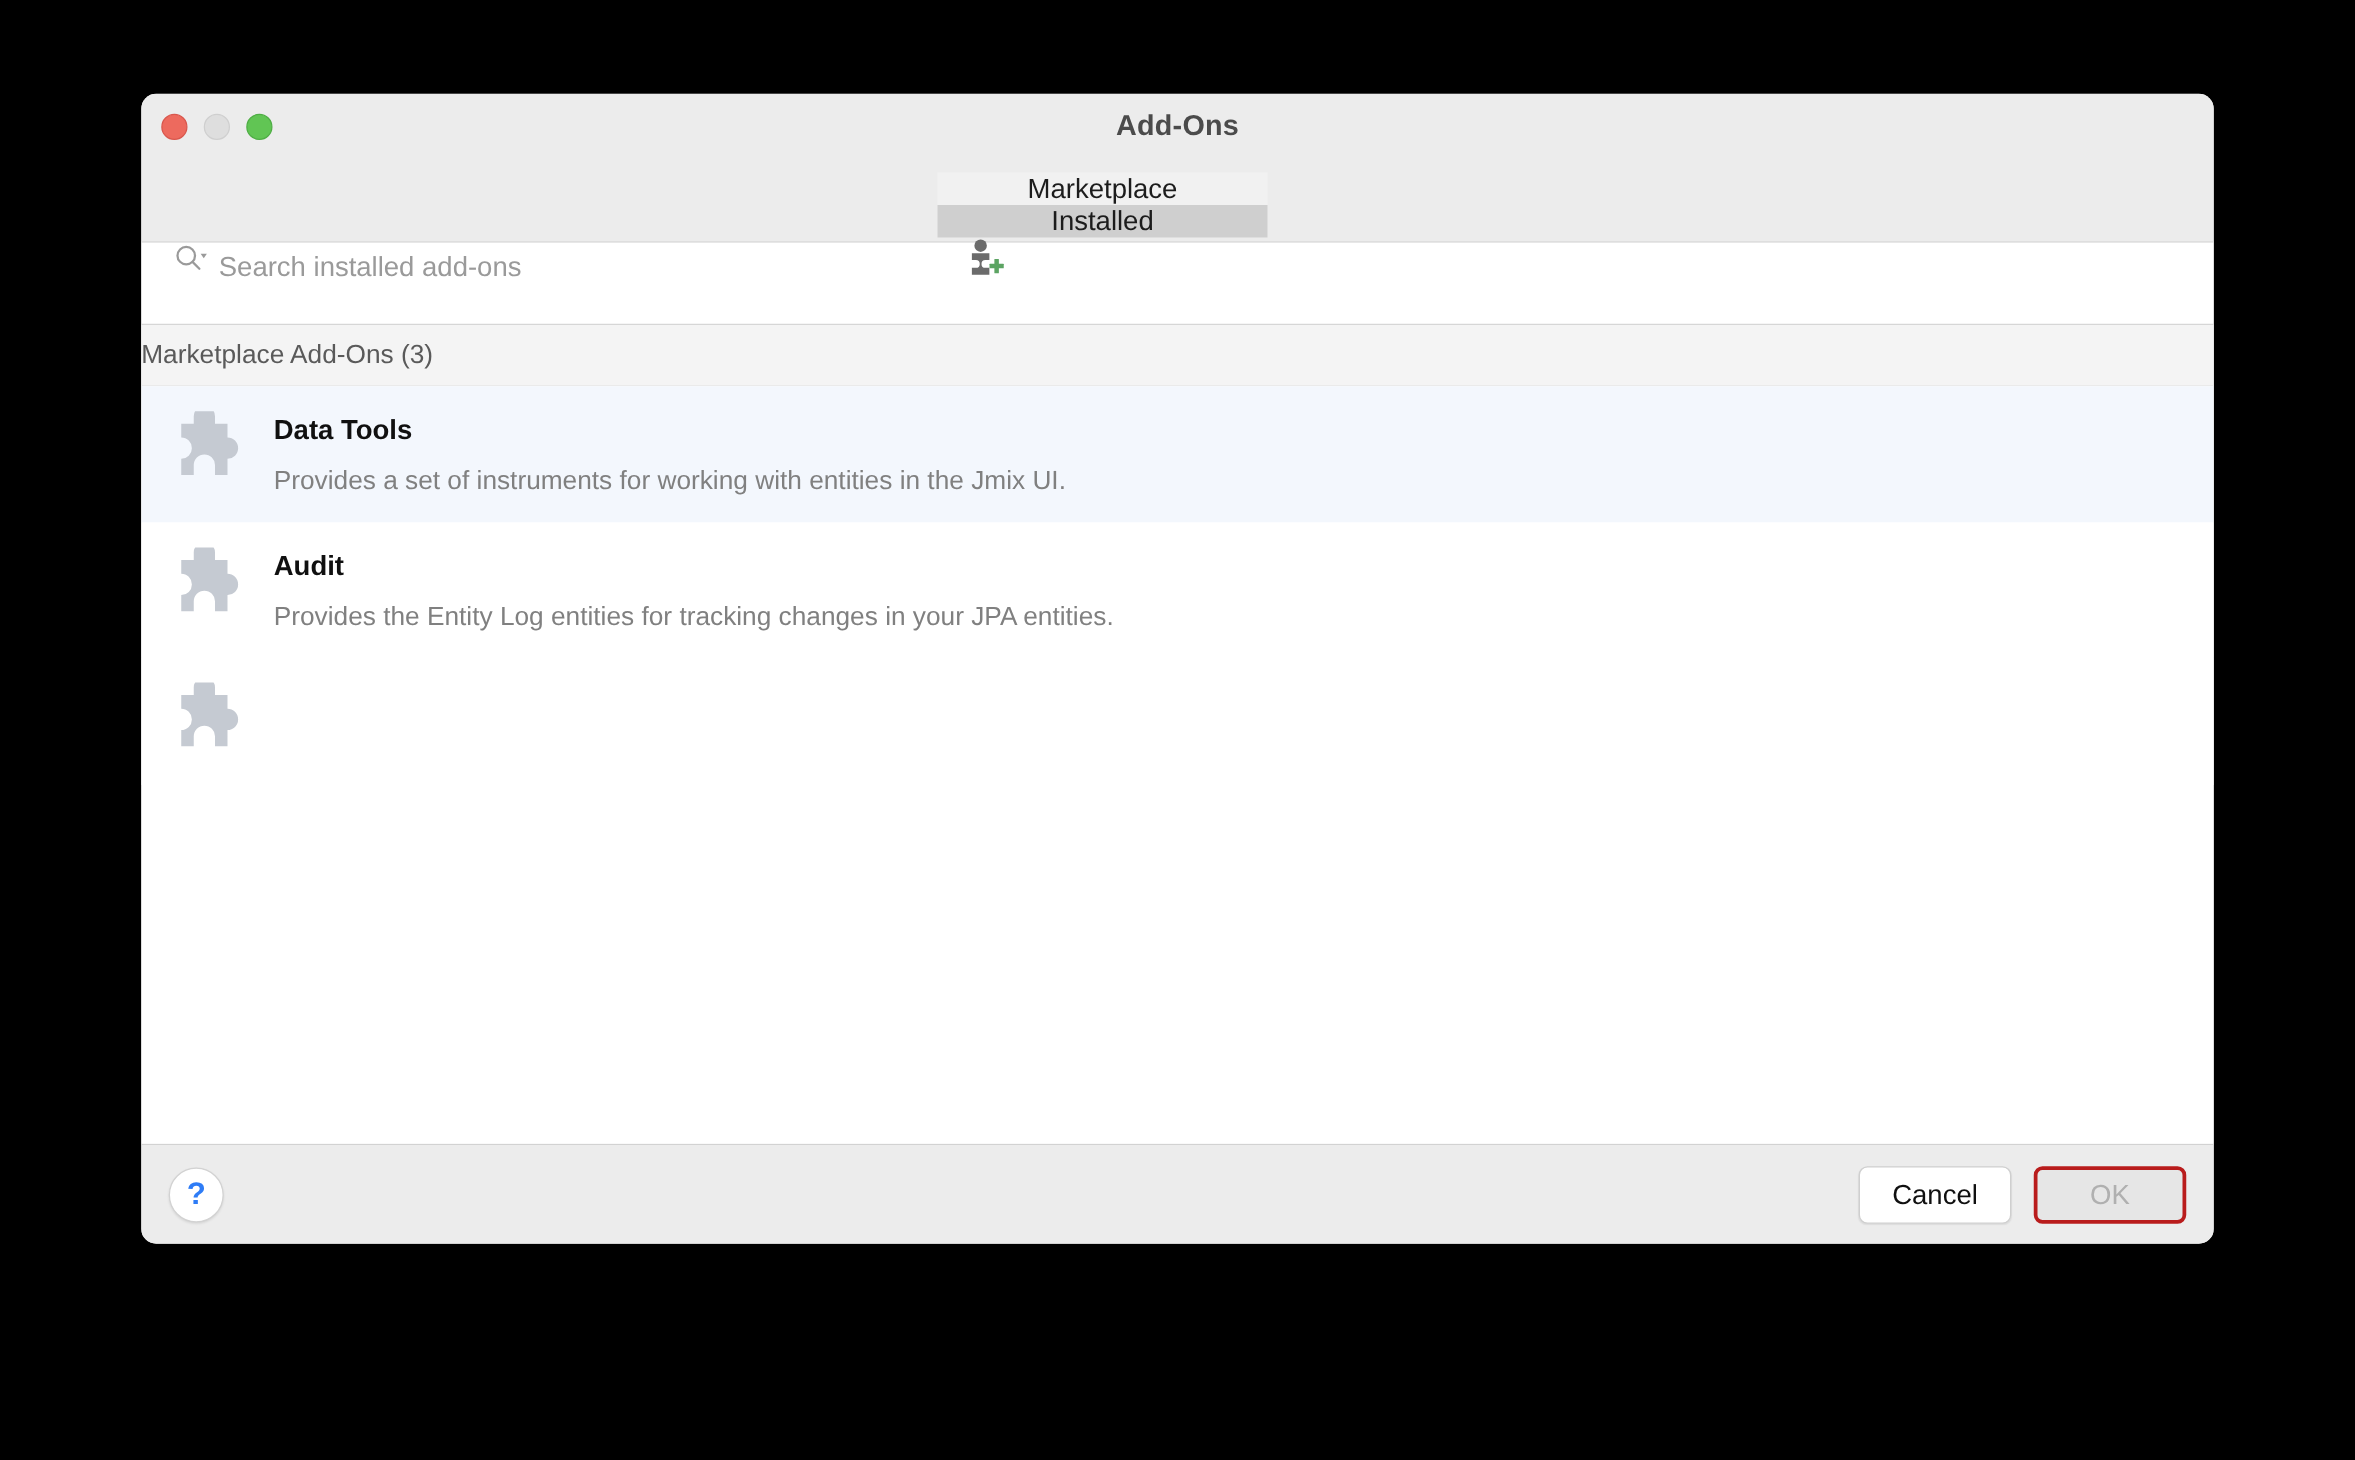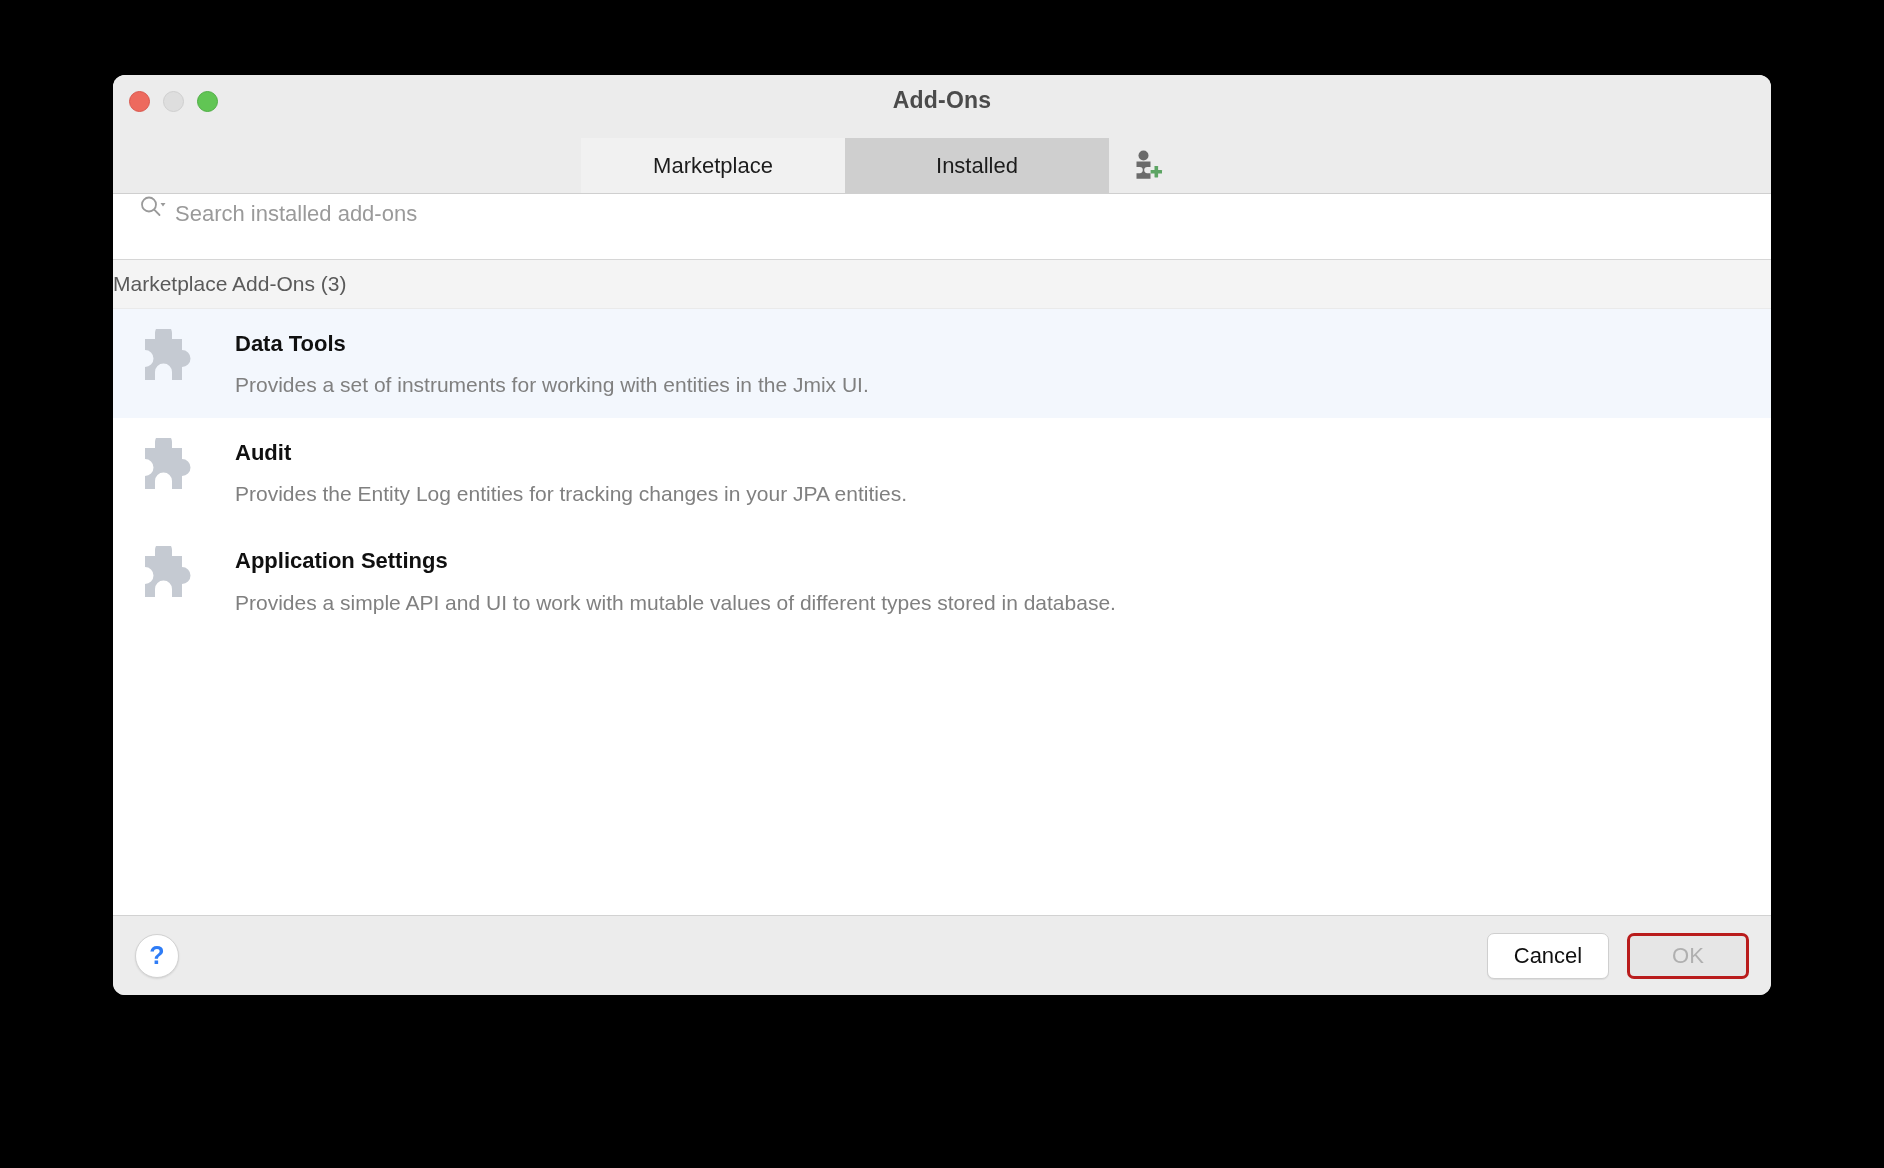--- a/index.html
+++ b/index.html
@@ -89,6 +89,7 @@
     height: 55px;
     position: relative;
     left: -60px;
+    flex-direction: column;
   }
   .tab {
     min-width: 200px;

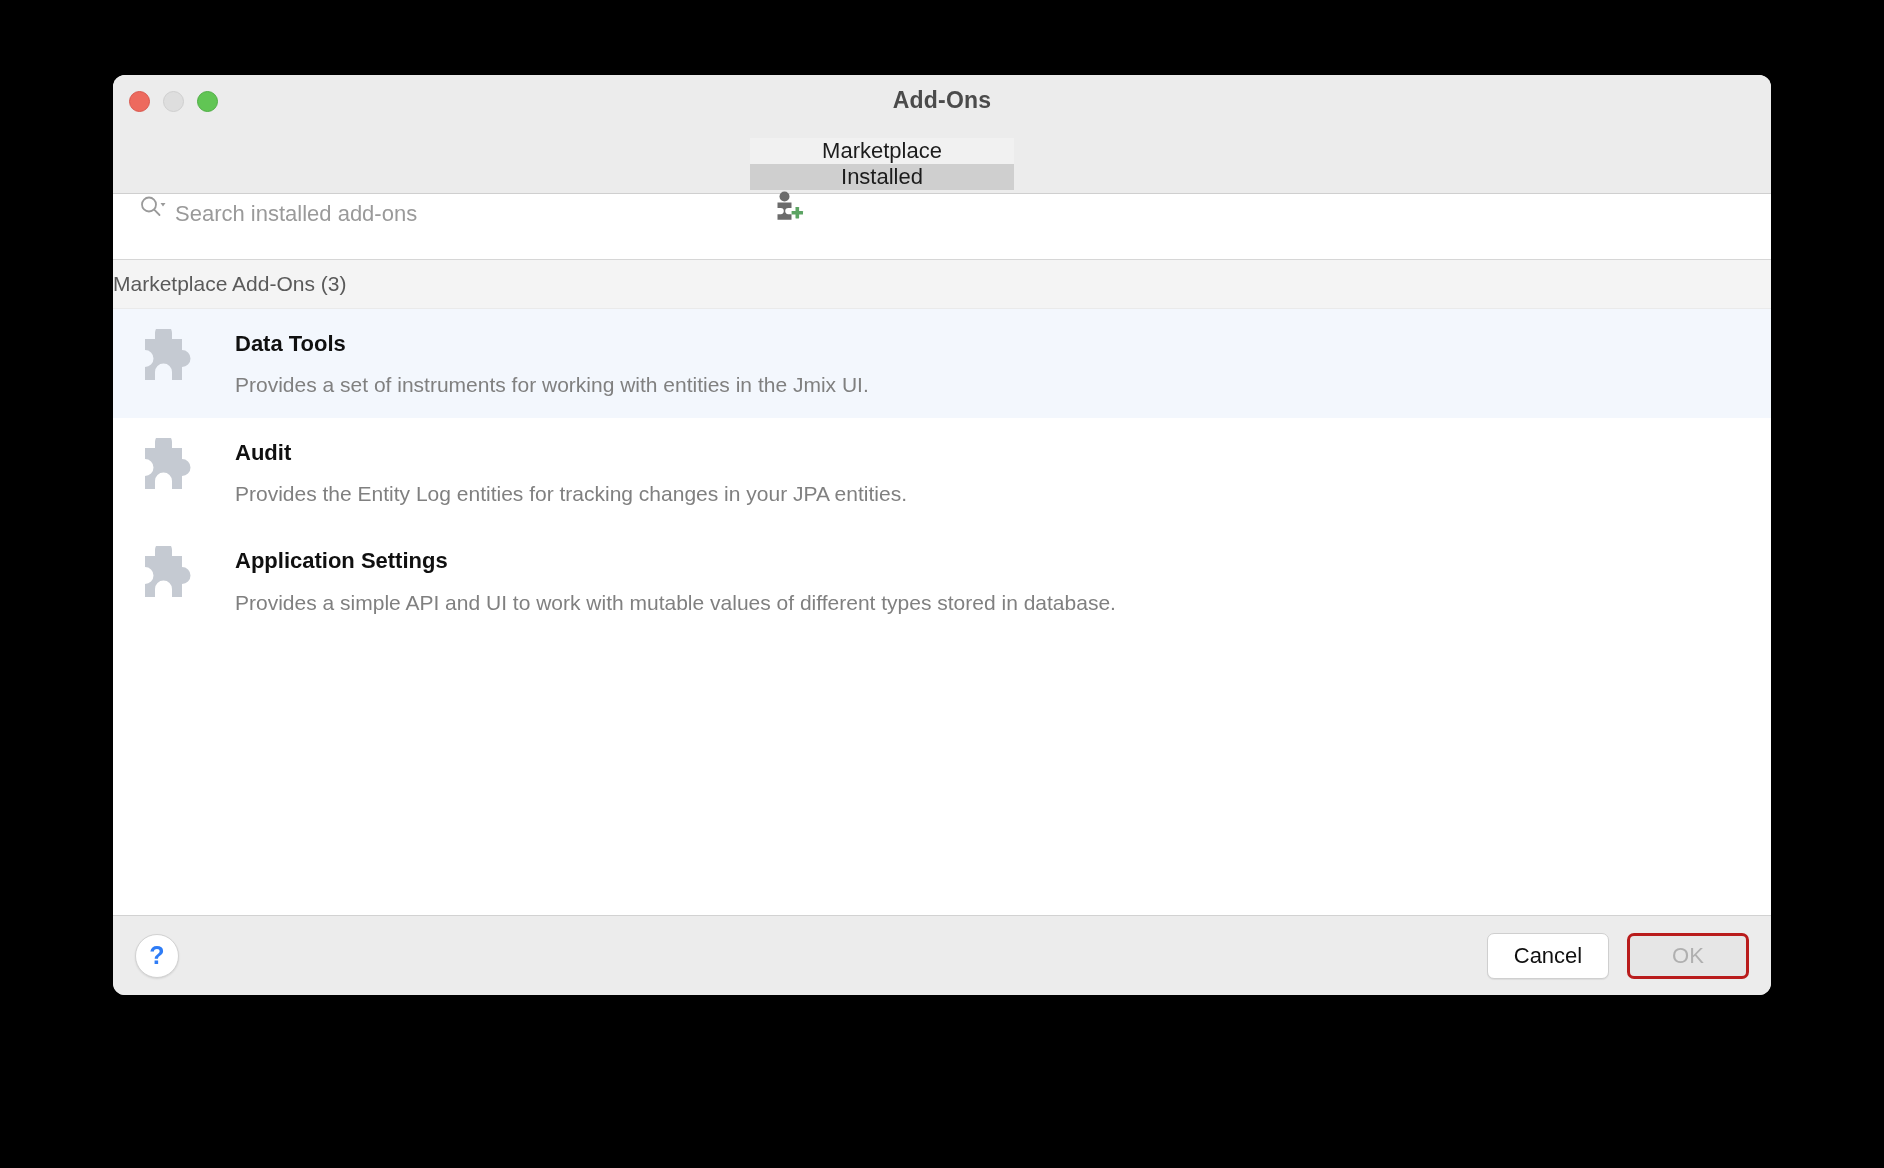--- a/index.html
+++ b/index.html
@@ -176,7 +176,6 @@
     background: #ffffff;
     min-height: 97px;
     cursor: default;
-    gap: 16px;
   }
   .addon-row.selected { background: #f3f7fd; }
   .puzzle-wrap {

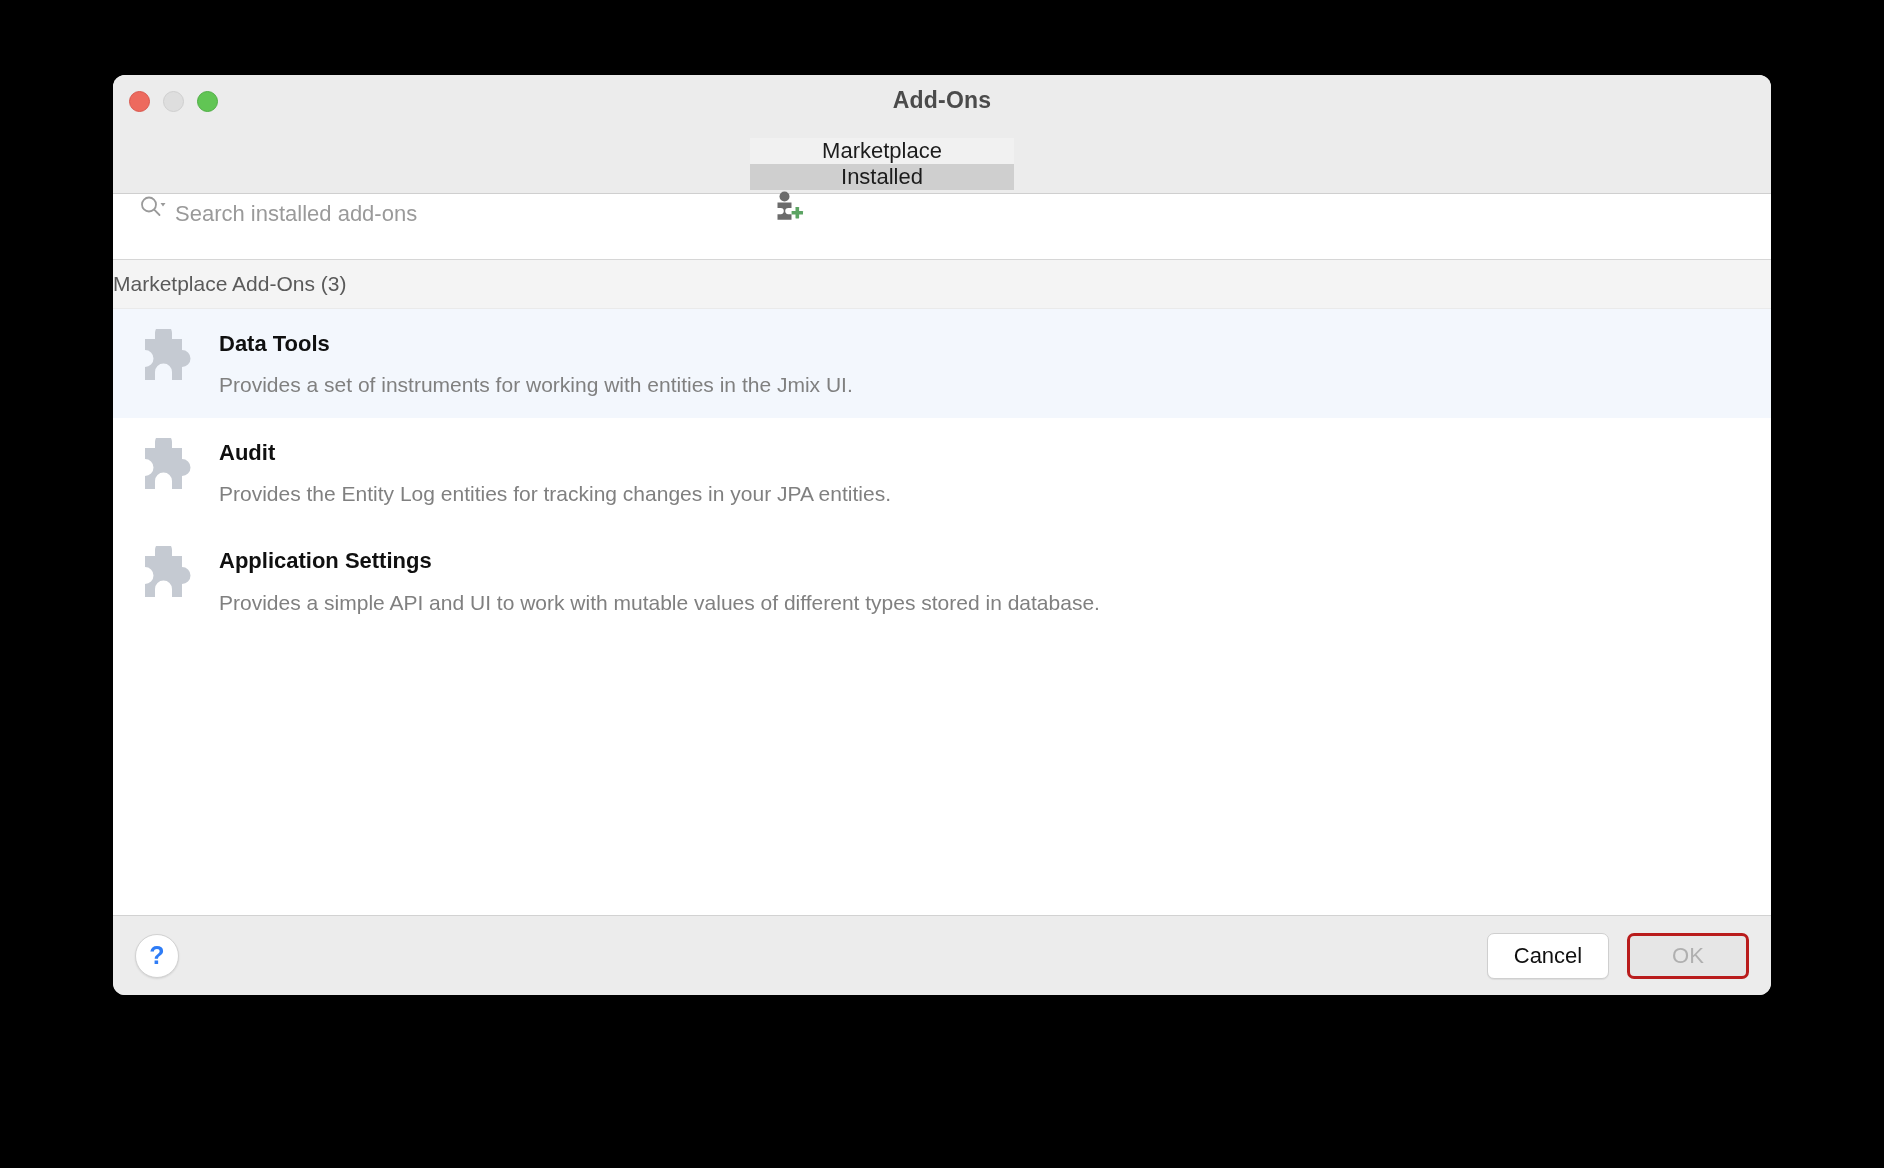--- a/index.html
+++ b/index.html
@@ -340,10 +340,6 @@
             <path d="M18 4 a8.5 8.5 0 0 1 17 0 v6 h10 v11 a8.5 8.5 0 0 1 0 17 v13 h-10 v-8 a8.5 8.5 0 0 0 -17 0 v8 h-10 v-13 a8.5 8.5 0 0 0 0 -17 v-11 h10 z" fill="#c5cad2"></path>
           </svg>
         </div>
-        <div class="addon-text">
-          <div class="addon-name">Application Settings</div>
-          <div class="addon-desc">Provides a simple API and UI to work with mutable values of different types stored in database.</div>
-        </div>
       </div>
 
     </div>

